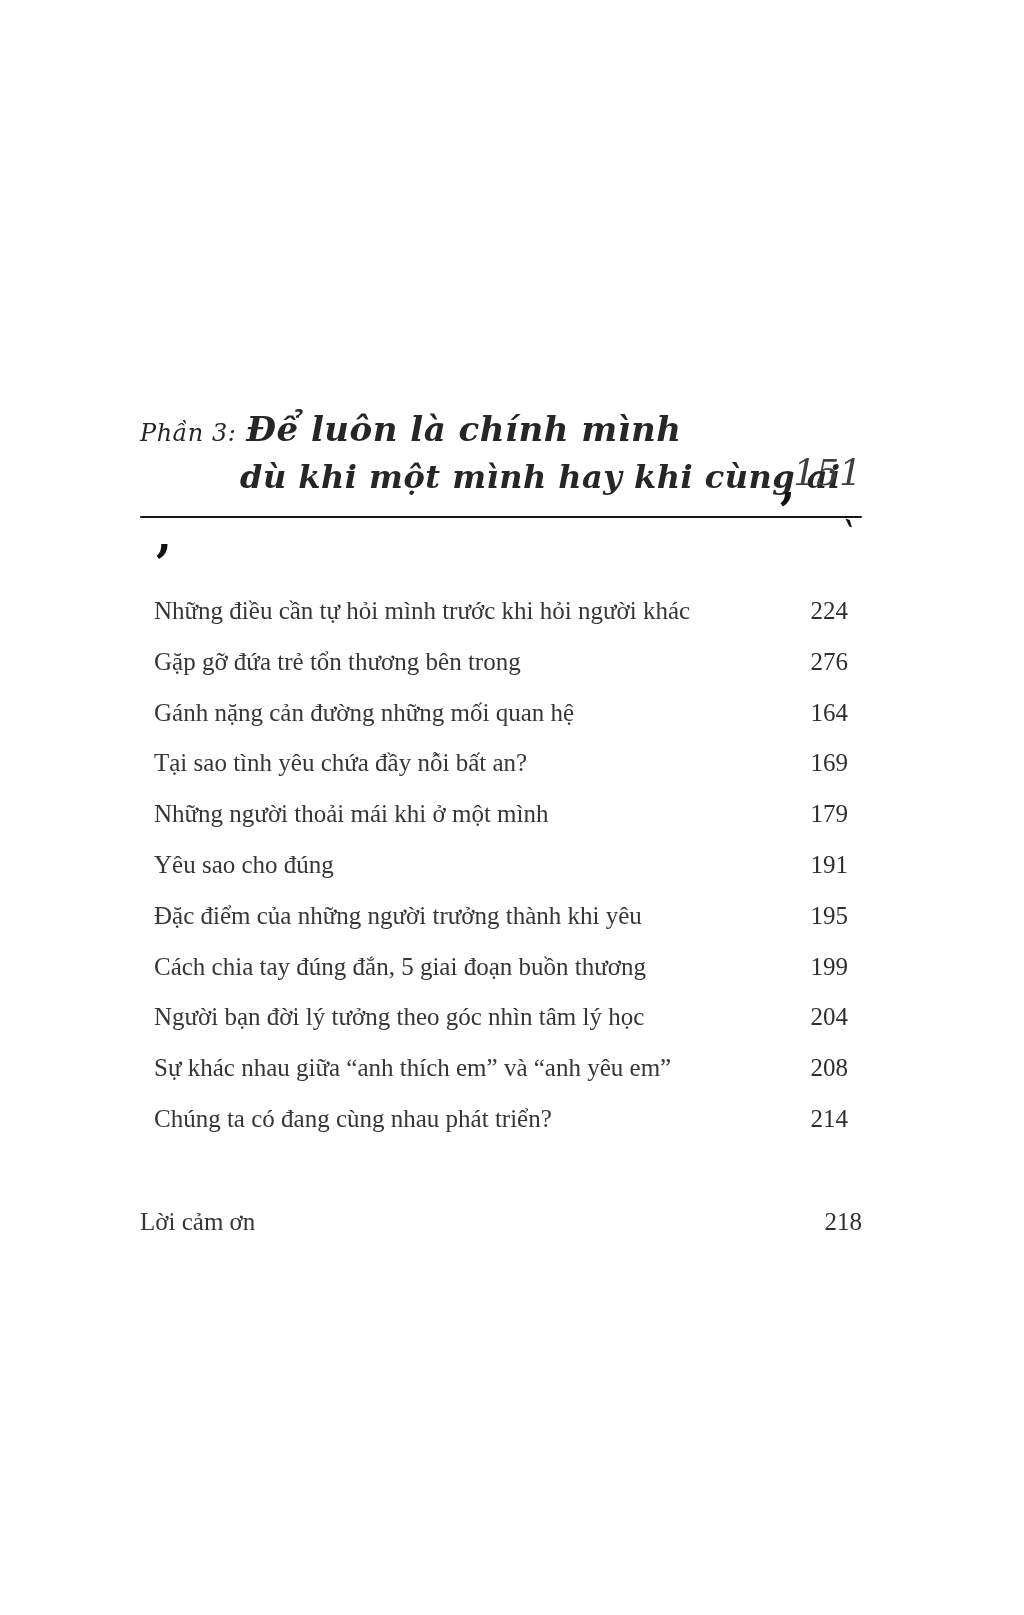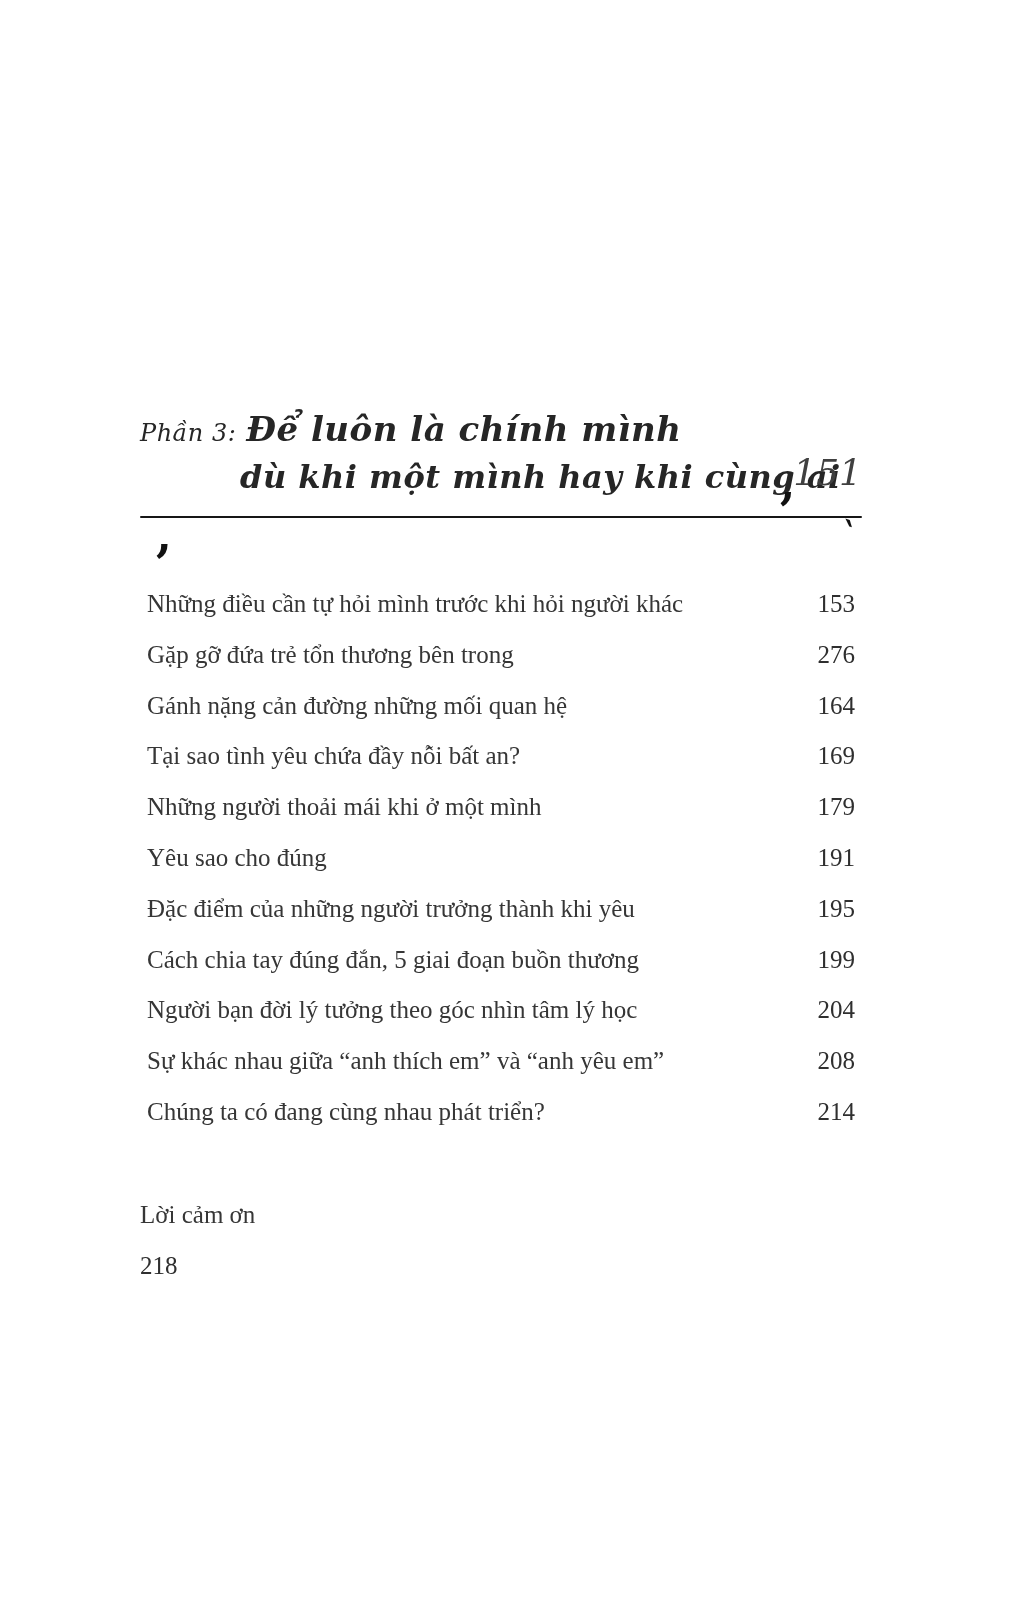--- a/index.html
+++ b/index.html
@@ -104,7 +104,7 @@
   }
   .toc-list {
     list-style: none;
-    margin: 7px;
+    margin: 14px;
     padding: 0;
   }
   .toc-row {

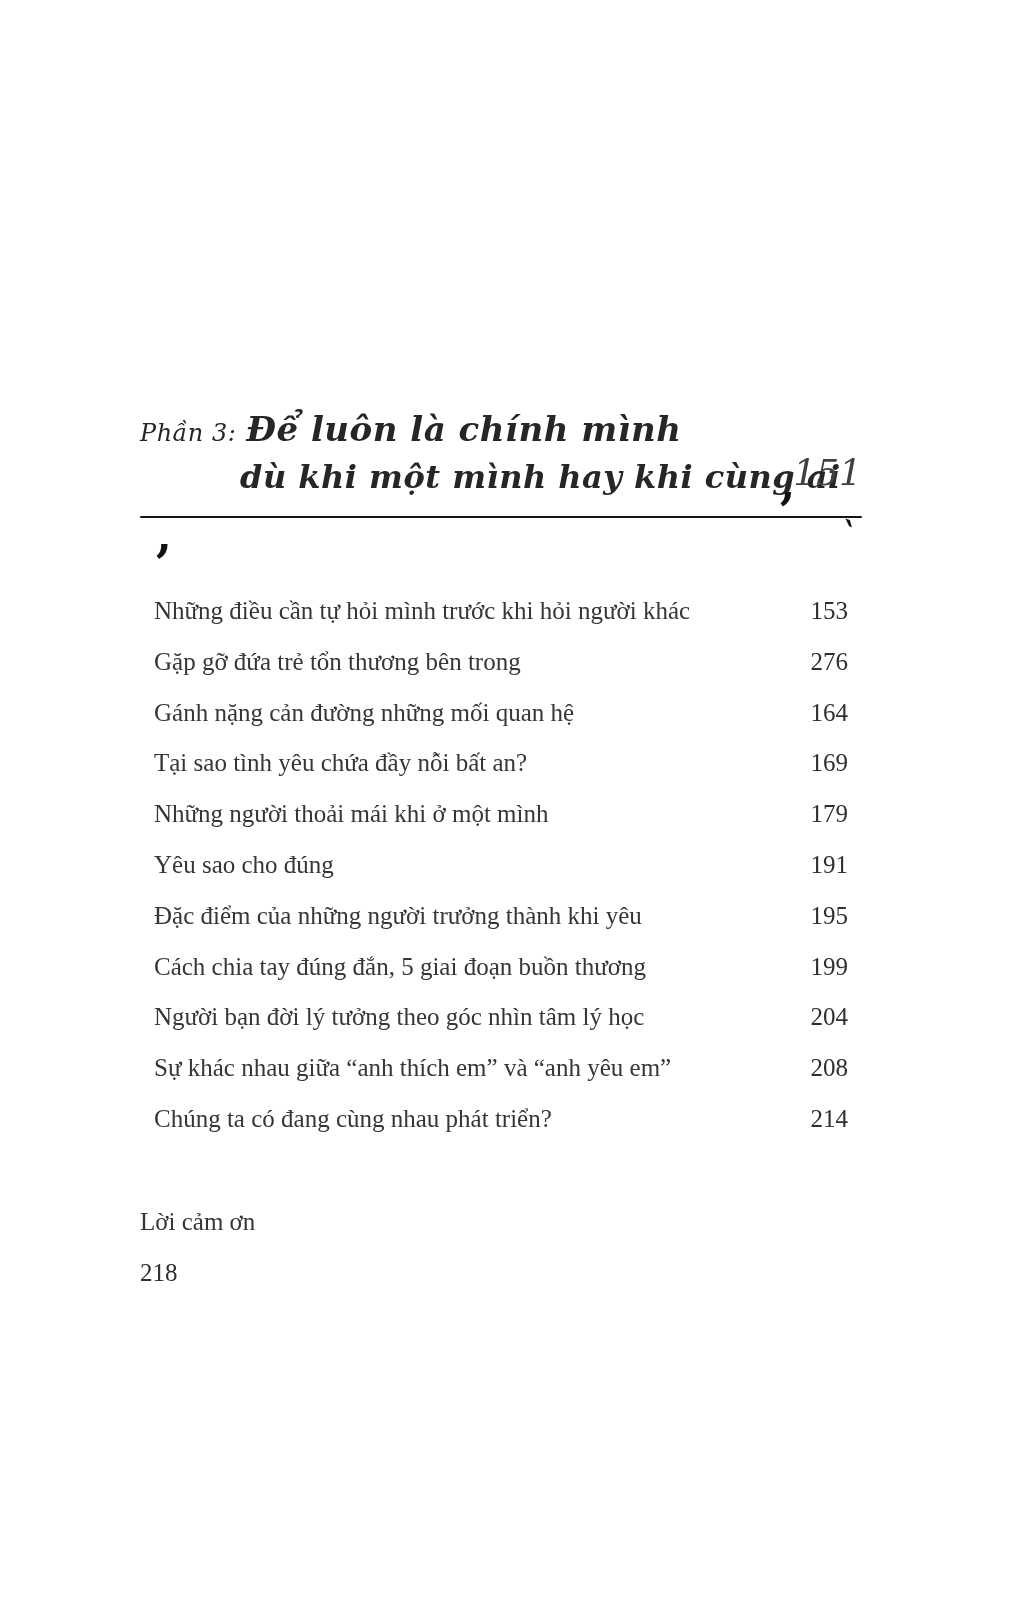--- a/index.html
+++ b/index.html
@@ -159,7 +159,7 @@
     <ul class="toc-list">
       <li class="toc-row">
         <span class="toc-title">Những điều cần tự hỏi mình trước khi hỏi người khác</span>
-        <span class="toc-page">153</span>
+        <span class="toc-page">224</span>
       </li>
       <li class="toc-row">
         <span class="toc-title">Gặp gỡ đứa trẻ tổn thương bên trong</span>

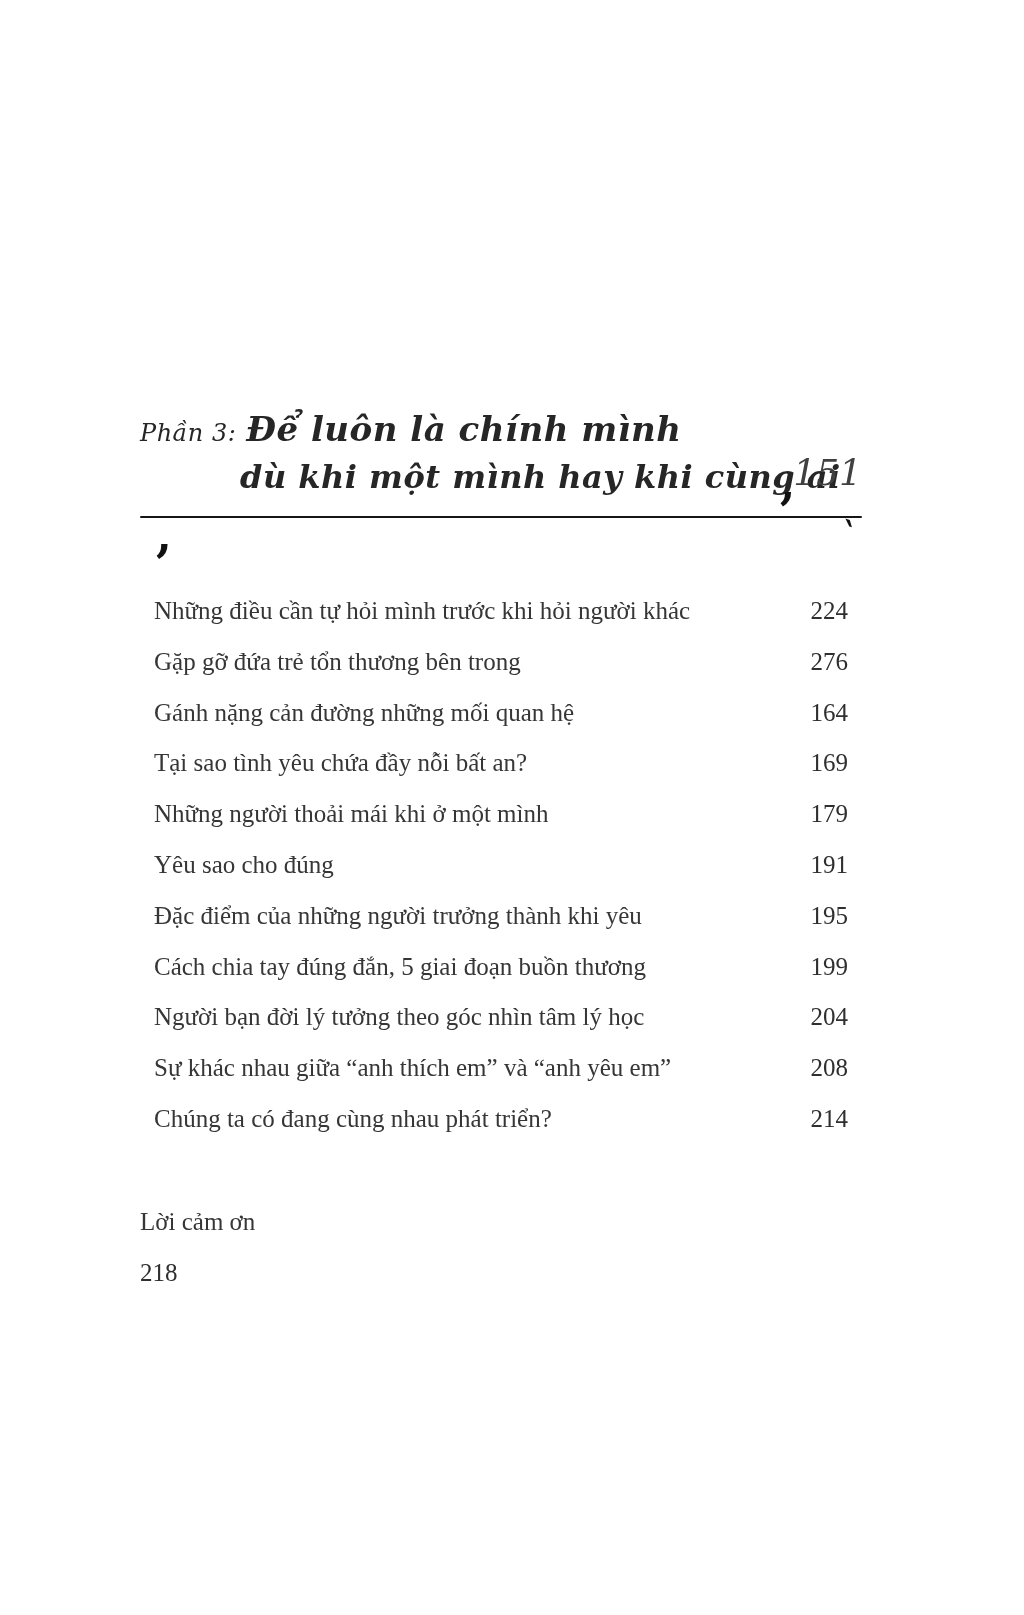--- a/index.html
+++ b/index.html
@@ -133,7 +133,6 @@
     line-height: 50.8px;
     font-size: 25px;
     color: #363636;
-    flex-direction: column;
   }
 </style>
 </head>

